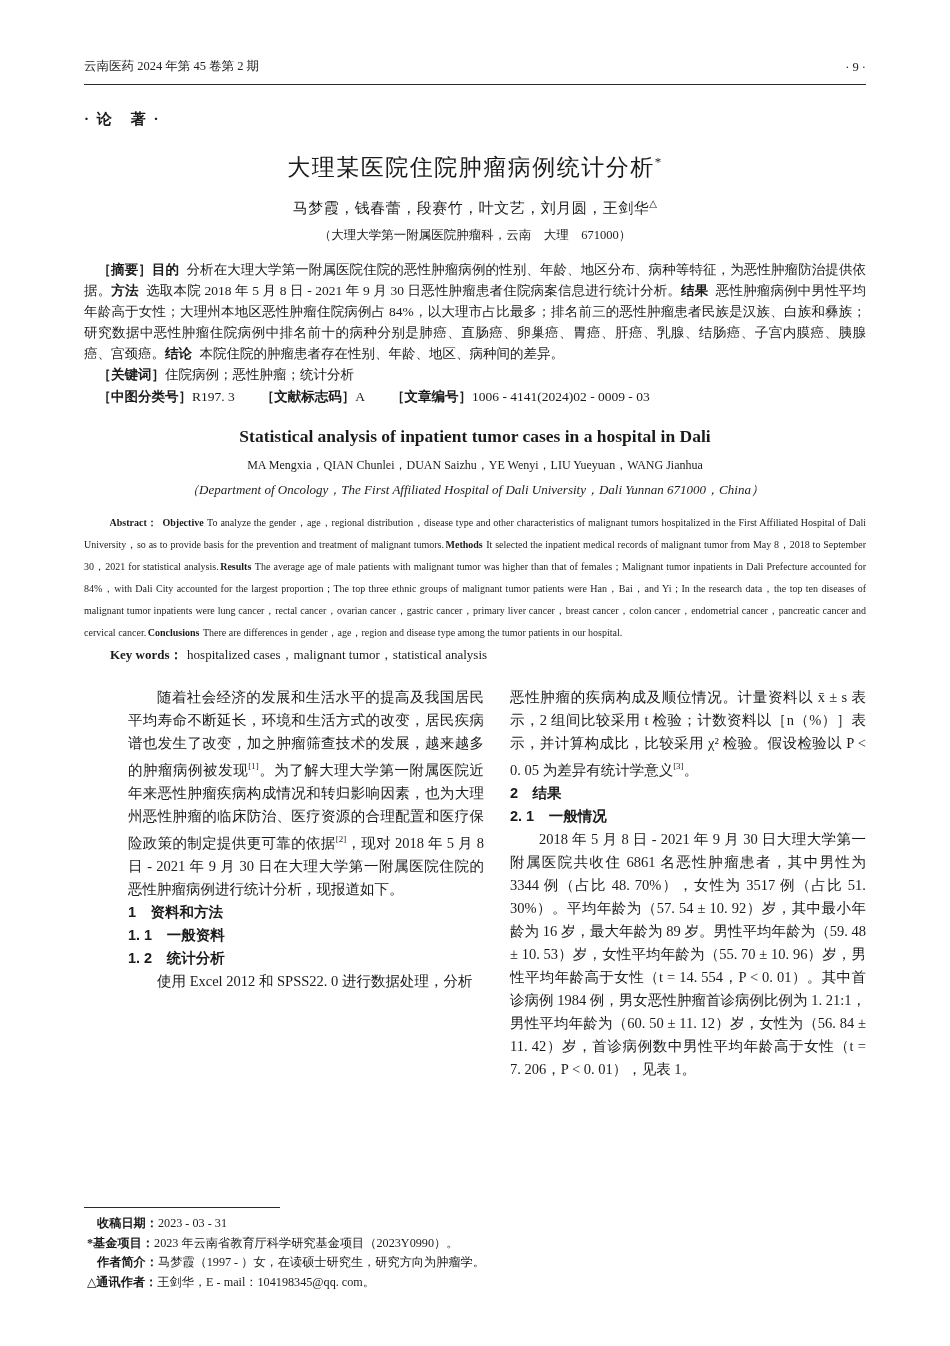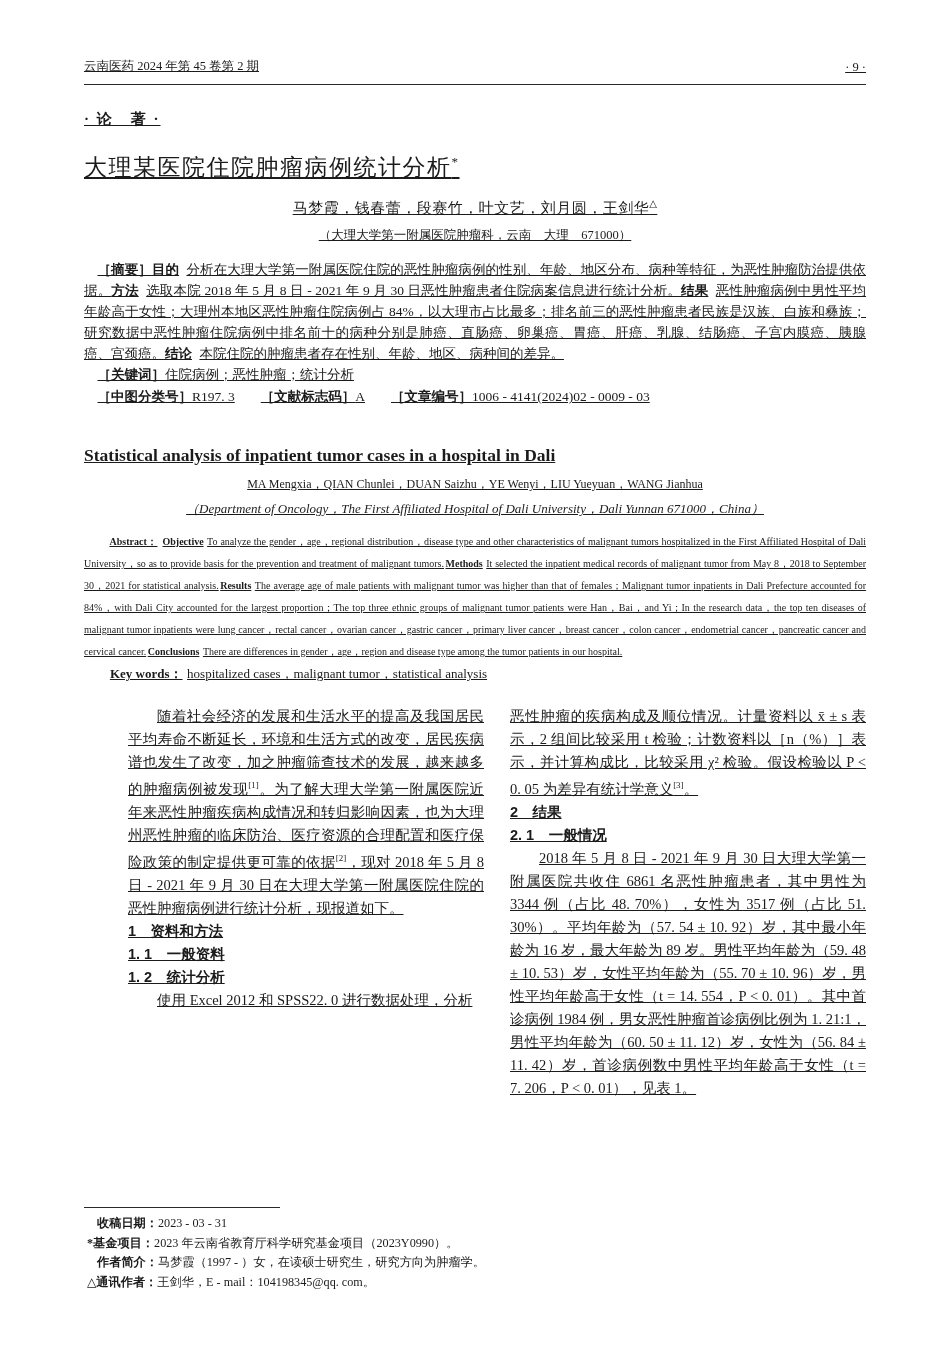--- a/index.html
+++ b/index.html
@@ -9,7 +9,6 @@
     background:#ffffff; color:#1b1b1b;
     font-family:"Liberation Serif","DejaVu Serif",serif;
     padding:58px 84px 0 84px;
-    text-decoration:underline;
   }
   .page-header {
     display:flex; justify-content:space-between; align-items:flex-end;

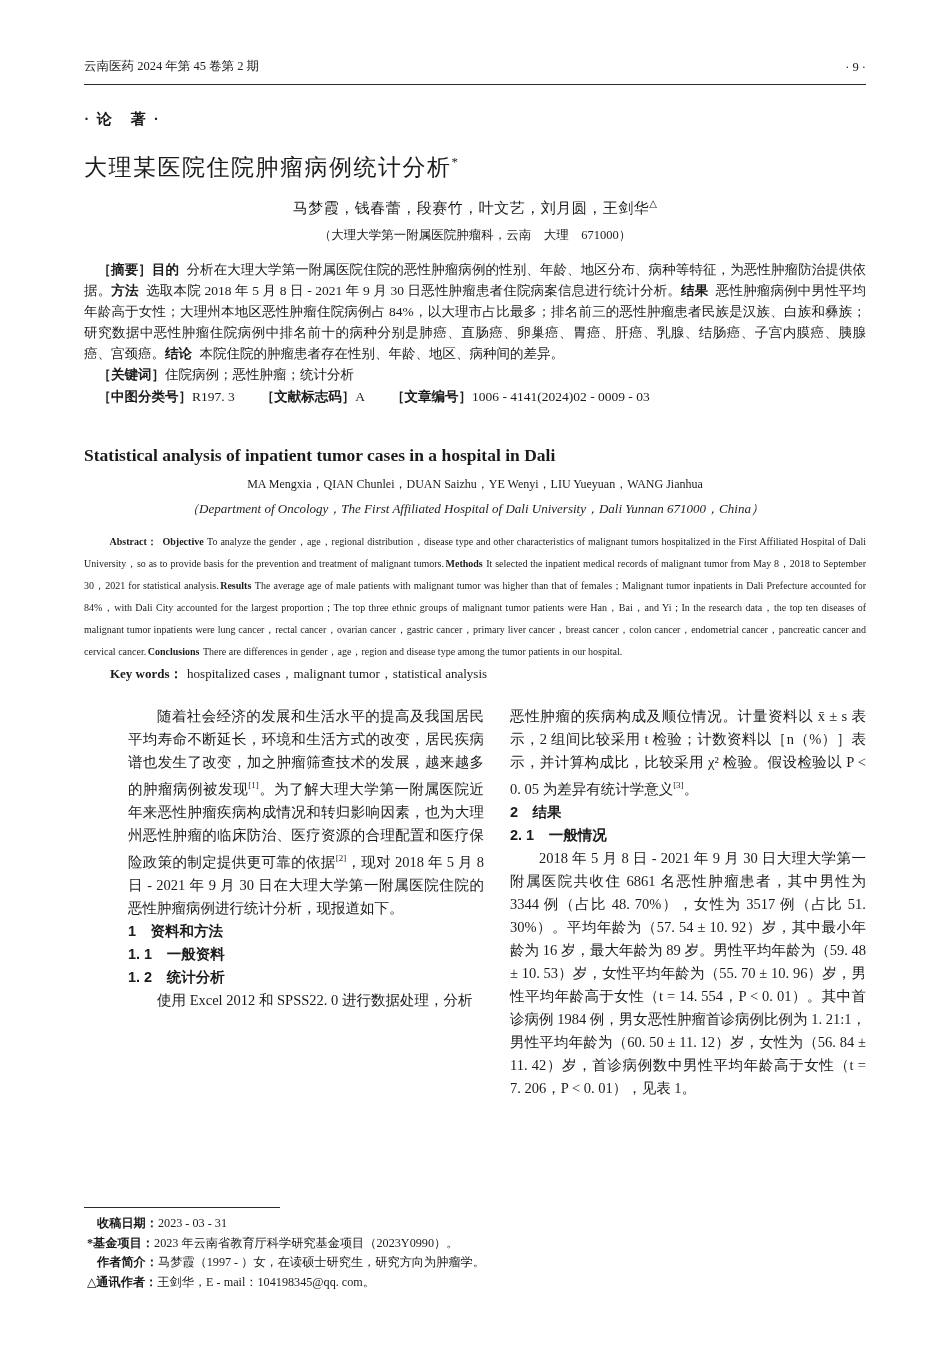--- a/index.html
+++ b/index.html
@@ -15,7 +15,7 @@
     font-size:12.5px; padding-bottom:9px; border-bottom:1.5px solid #2a2a2a;
   }
   .section-label { margin-top:25px; font-size:15px; font-weight:700; letter-spacing:2px; }
-  .title-cn { margin-top:23px; text-align:left; font-size:23px; font-weight:400; letter-spacing:1.5px; }
+  .title-cn { margin-top:23px; text-align:center; font-size:23px; font-weight:400; letter-spacing:1.5px; }
   .title-cn sup { font-size:13px; }
   .authors-cn { margin-top:15px; text-align:center; font-size:15px; letter-spacing:0.5px; }
   .authors-cn sup { font-size:10px; }

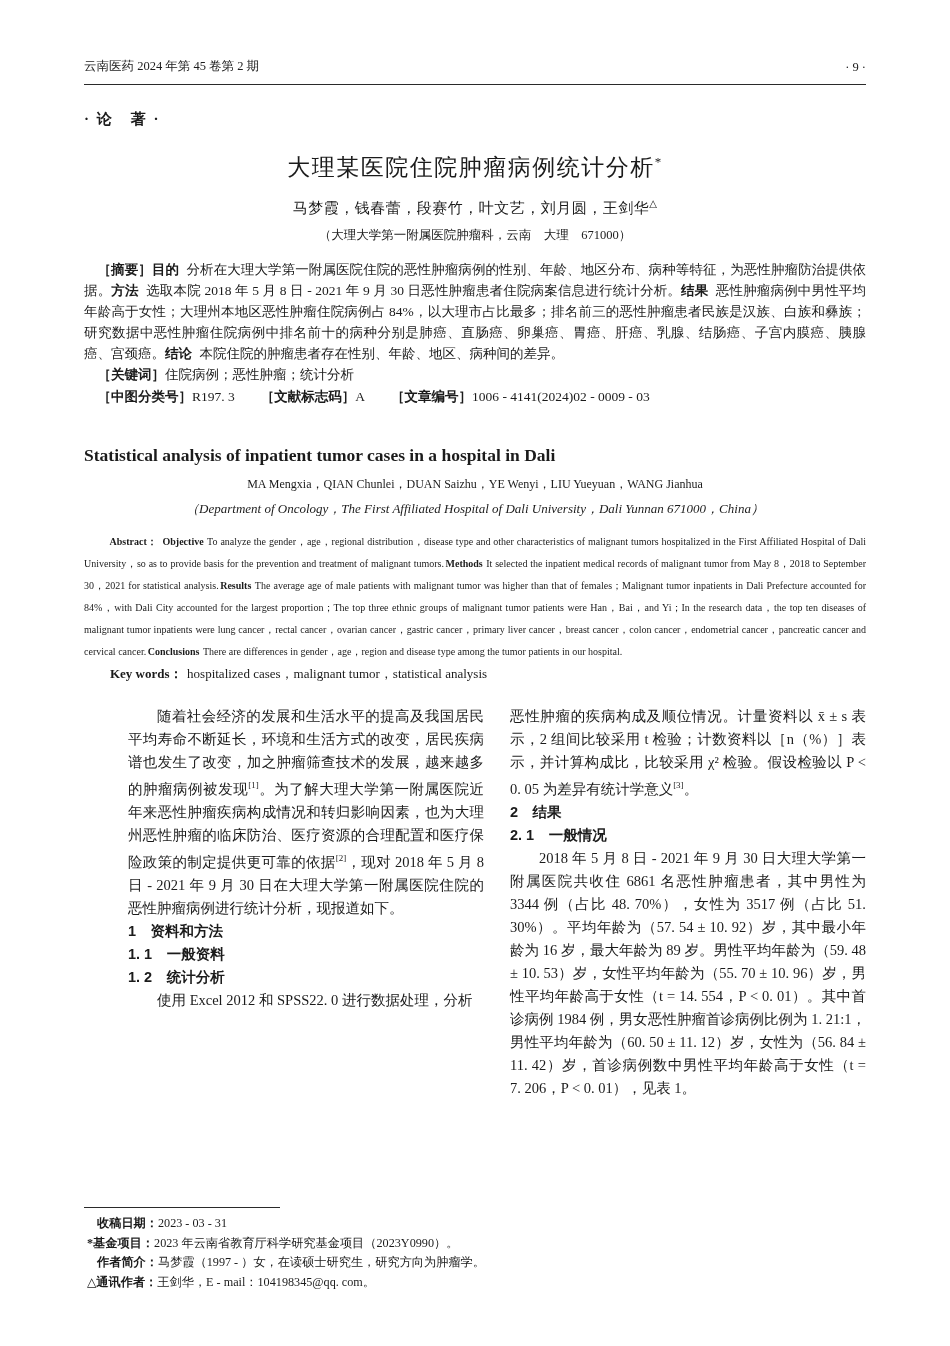--- a/index.html
+++ b/index.html
@@ -25,7 +25,7 @@
   .lbl { font-weight:700; }
   .sub-lbl { font-weight:700; margin-right:0.55em; }
   .class-line .group { margin-right:26px; }
-  .en-title { margin-top:37px; text-align:left; font-size:17.5px; font-weight:700; }
+  .en-title { margin-top:18px; text-align:center; font-size:17.5px; font-weight:700; }
   .en-authors { margin-top:10px; text-align:center; font-size:12px; }
   .en-affil { margin-top:7px; text-align:center; font-size:13px; font-style:italic; }
   .en-abstract { margin-top:13px; font-size:10px; line-height:22px; text-align:justify; text-indent:24px; }

